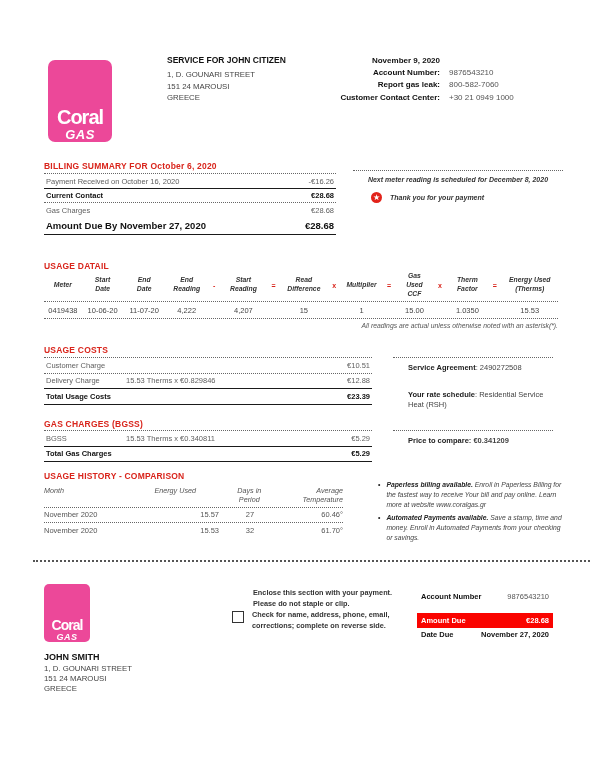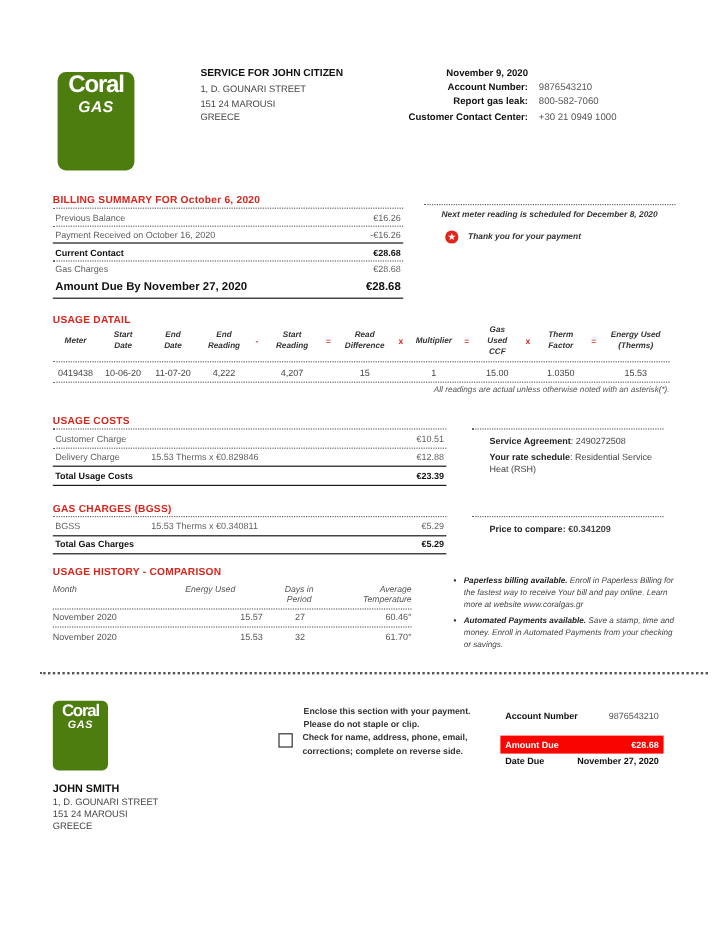--- a/index.html
+++ b/index.html
@@ -9,8 +9,8 @@
   .abs { position:absolute; }
 
   
-  .logo { background:#4d7c0f; border-radius:7px; color:#fff; text-align:center;
-          display:flex; flex-direction:column; justify-content:flex-start; }
+  .logo { background:#ec4899; border-radius:7px; color:#fff; text-align:center;
+          display:flex; flex-direction:column; justify-content:flex-end; }
   .logo .l1 { font-weight:bold; letter-spacing:-1px; }
   .logo .l2 { font-weight:bold; font-style:italic; letter-spacing:.5px; }
   .logo-top { left:48px; top:60px; width:64px; height:82px; }

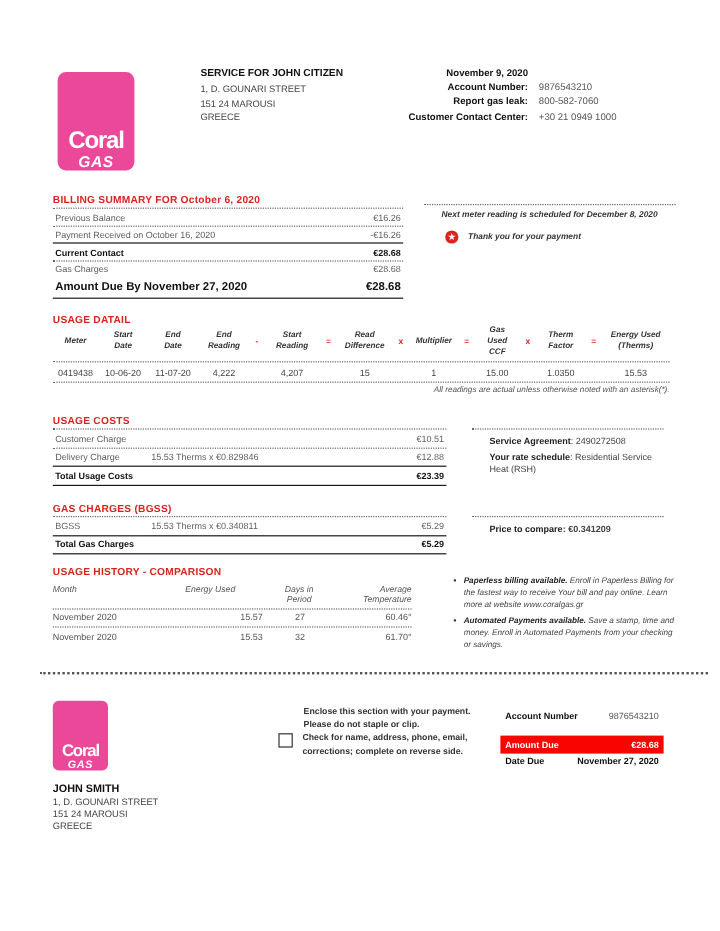--- a/index.html
+++ b/index.html
@@ -144,10 +144,6 @@
 
   <div class="abs red-title" style="left:44px; top:161px;">BILLING SUMMARY FOR October 6, 2020</div>
   <div class="abs bs-table bb-solid">
-    <div class="bs-row bt-dot muted">
-      <span>Previous Balance</span>
-      <span>€16.26</span>
-    </div>
     <div class="bs-row bt-dot muted">
       <span>Payment Received on October 16, 2020</span>
       <span>-€16.26</span>

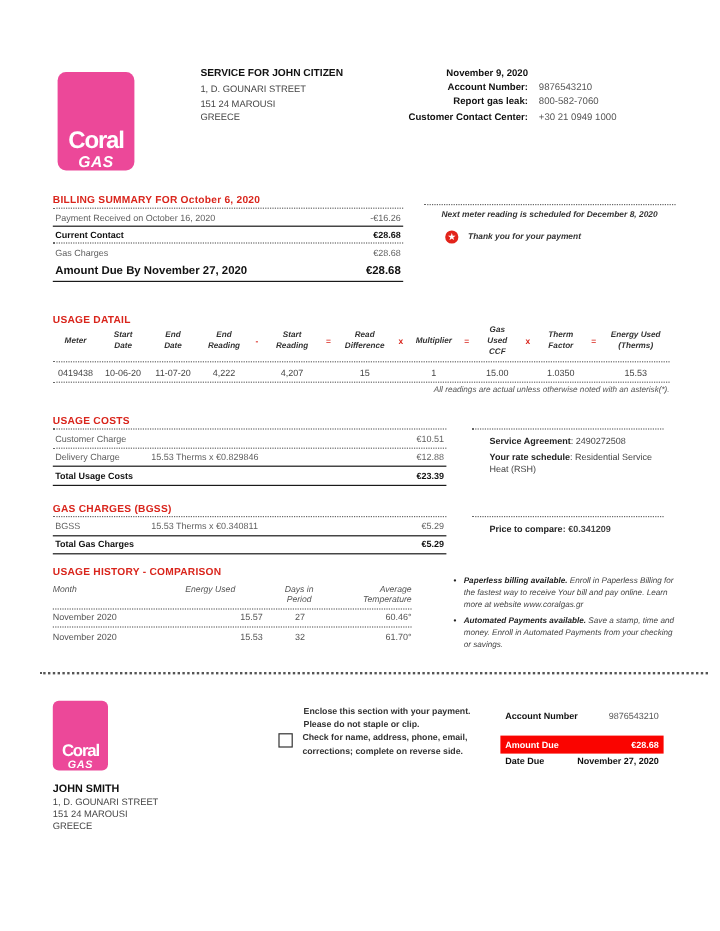--- a/index.html
+++ b/index.html
@@ -241,7 +241,7 @@
     <div>
       <b>Service Agreement</b><span>: 2490272508</span>
     </div>
-    <div style="margin-top:2px;">
+    <div style="margin-top:16px;">
       <b>Your rate schedule</b><span>: Residential Service Heat (RSH)</span>
     </div>
   </div>

